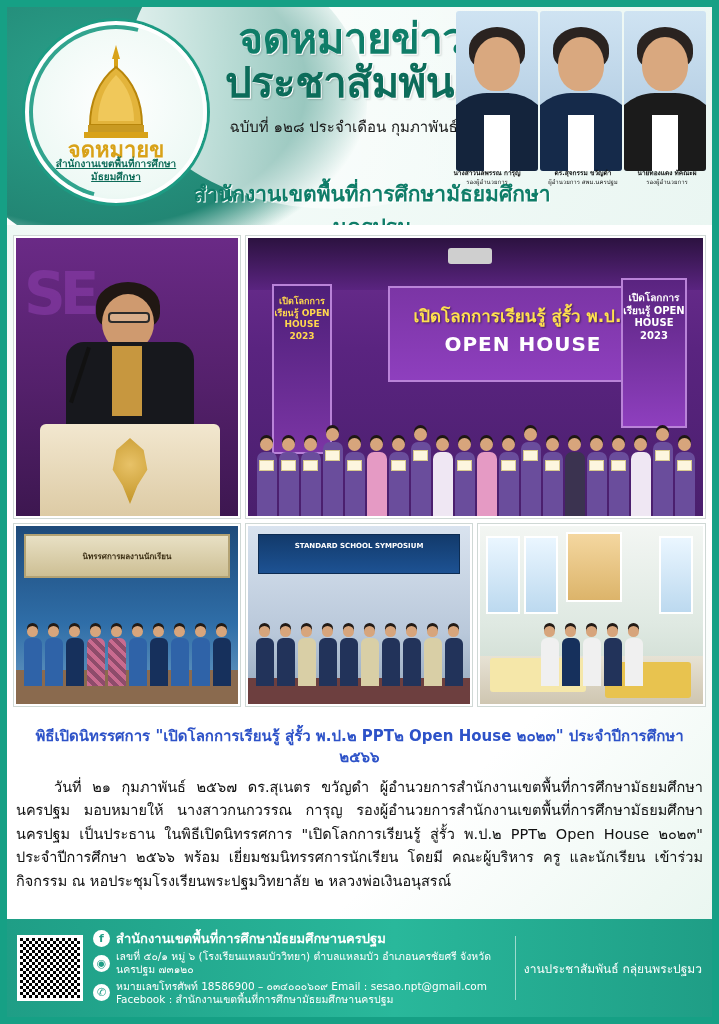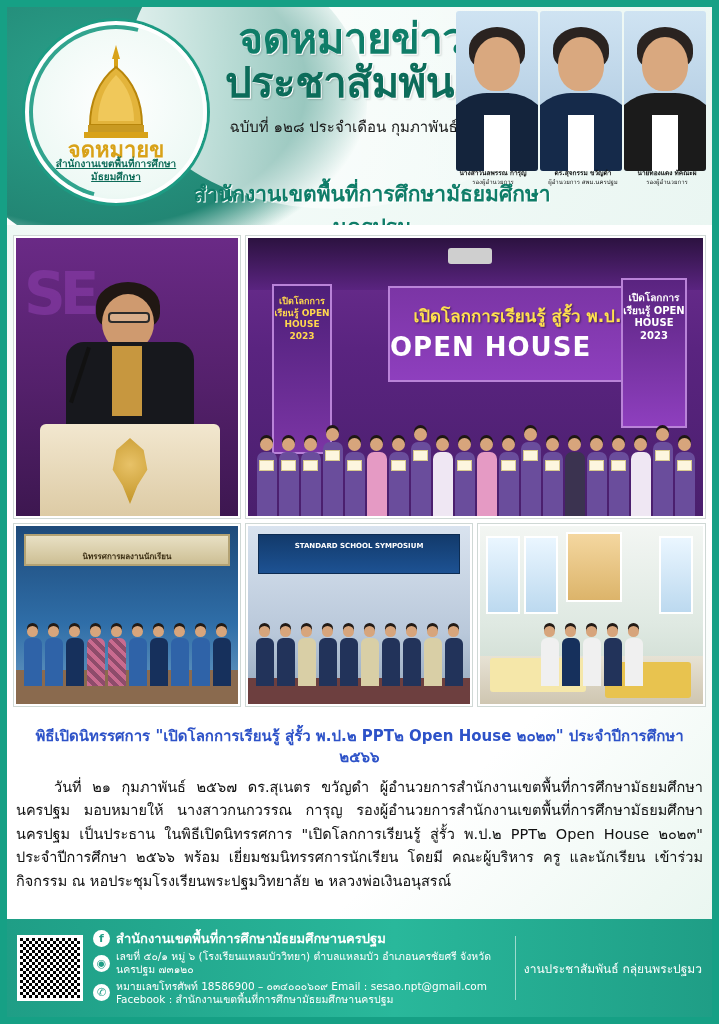--- a/index.html
+++ b/index.html
@@ -193,7 +193,7 @@
     color: #111;
   }
   .exec-caption b { display: block; font-size: 6.5px; }
-  .ec1 { right: 178px; text-align: center; }
+  .ec1 { right: 184px; text-align: center; }
   .ec2 { right: 88px; }
   .ec3 { right: 4px; }
 

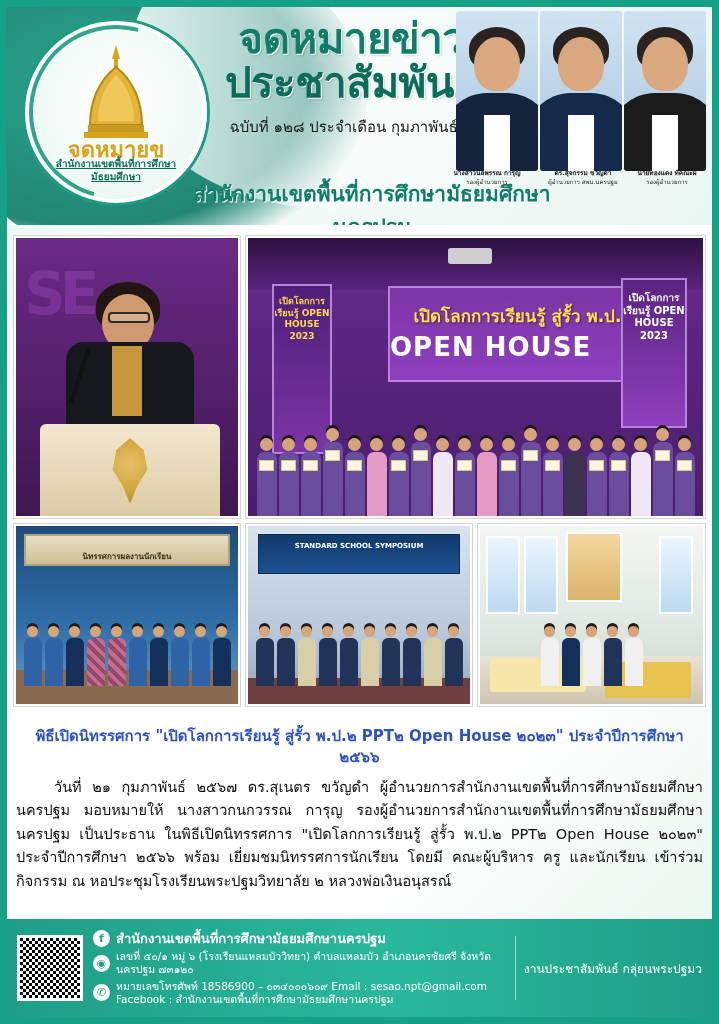--- a/index.html
+++ b/index.html
@@ -293,8 +293,8 @@
   }
   .ph2 .screen-sub {
     position: absolute; left: 0; right: 0; top: 44px;
-    text-align: left;
-    font-size: 26px; font-weight: bold; color: #ffffff;
+    text-align: center;
+    font-size: 20px; font-weight: bold; color: #ffffff;
     letter-spacing: 1px;
   }
   .ph2 .banner-l {

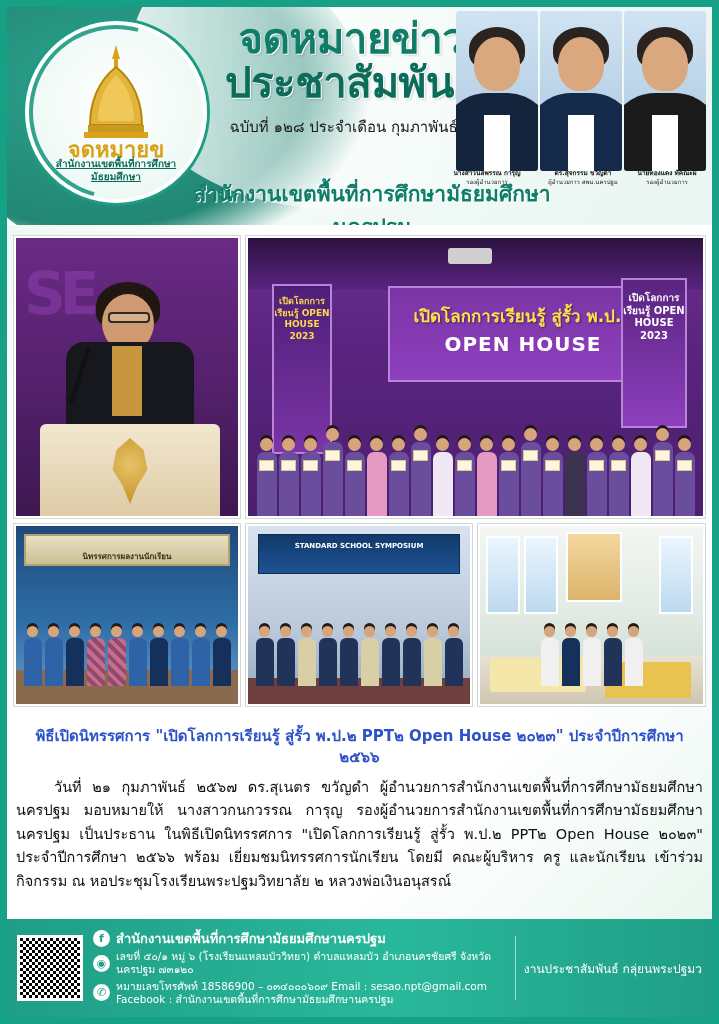--- a/index.html
+++ b/index.html
@@ -343,7 +343,7 @@
   
   .ph3 { background: linear-gradient(#1e4a7a 0%, #2f6ea8 55%, #6f9ec4 100%); }
   .ph3 .banner {
-    position: absolute; left: 8px; top: 8px; right: 8px; height: 32px;
+    position: absolute; left: 8px; top: 8px; right: 8px; height: 44px;
     background: linear-gradient(#e8e0c4,#cdbf94);
     border: 2px solid #b3a273;
   }

